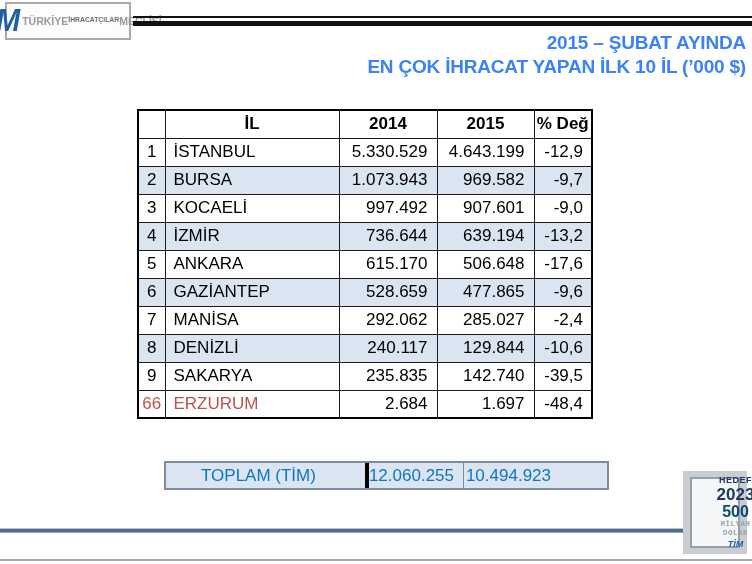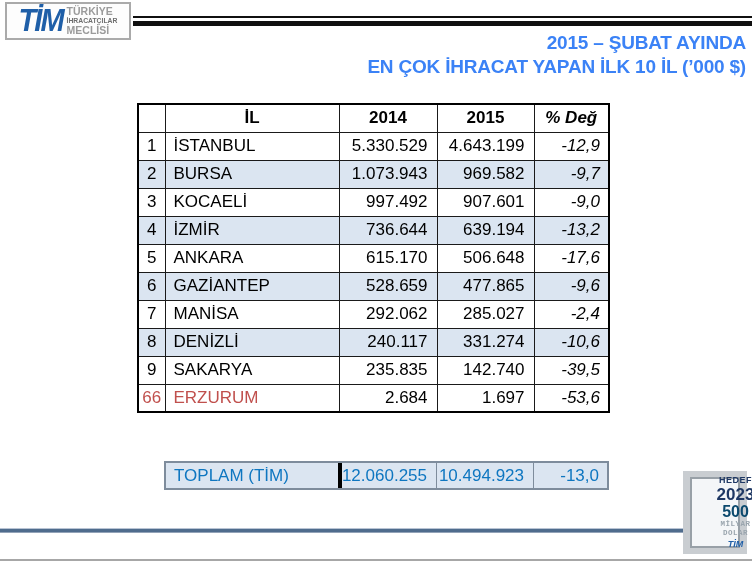--- a/index.html
+++ b/index.html
@@ -17,7 +17,7 @@
     font-size:29px;font-weight:800;font-style:italic;color:#1f5fa8;
     letter-spacing:-2px;line-height:1;transform:scaleY(1.05);
   }
-  .tim-side{margin-left:4px;display:flex;flex-direction:column;justify-content:center;}
+  .tim-side{margin-left:4px;display:flex;flex-direction:row;justify-content:center;}
   .tim-side .l1,.tim-side .l3{font-size:10.5px;font-weight:800;color:#9b9b9b;line-height:1.02;letter-spacing:0;}
   .tim-side .l2{font-size:6.8px;font-weight:800;color:#6e6e6e;line-height:1.15;}
   

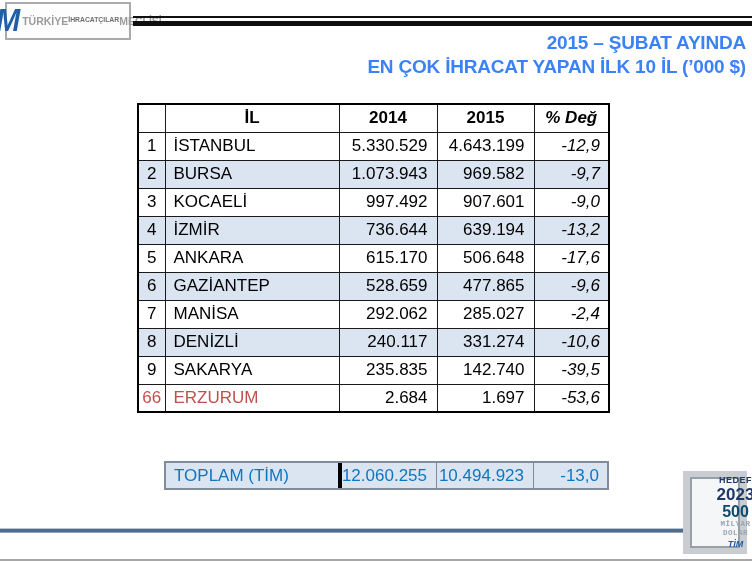--- a/index.html
+++ b/index.html
@@ -30,7 +30,7 @@
   }
   
   table.exports{
-    position:absolute;left:137px;top:103px;border-collapse:collapse;
+    position:absolute;left:137px;top:109px;border-collapse:collapse;
     border:2px solid #000;table-layout:fixed;
   }
   table.exports td,table.exports th{

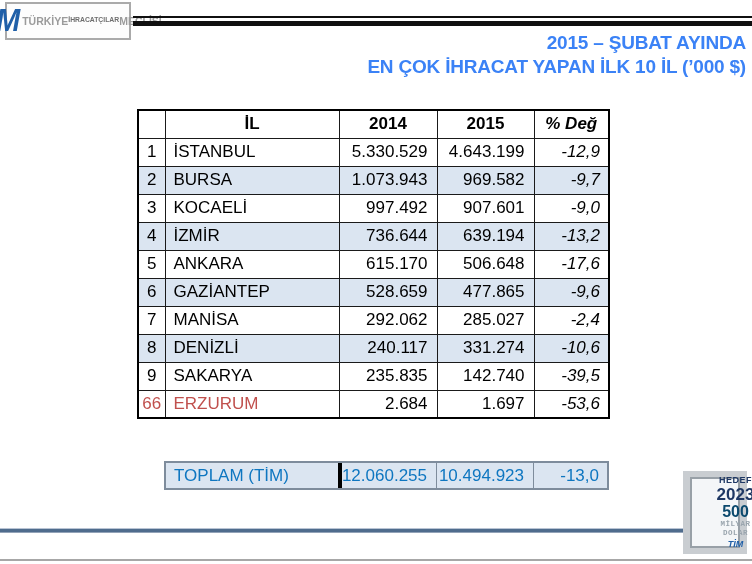--- a/index.html
+++ b/index.html
@@ -42,7 +42,7 @@
   .col-city{width:174px;text-align:left;padding-left:8px !important;}
   .col-num{width:98px;text-align:right;padding-right:9px !important;}
   .col-num2{width:97px;text-align:right;padding-right:9px !important;}
-  .col-pct{width:75px;text-align:right;padding-right:8px !important;font-style:italic;}
+  .col-pct{width:58px;text-align:right;padding-right:8px !important;}
   th.col-city{text-align:center;padding-left:0 !important;}
   th.col-num,th.col-num2,th.col-pct{text-align:center;padding-right:0 !important;}
   tr.alt td{background:#dbe5f1;}

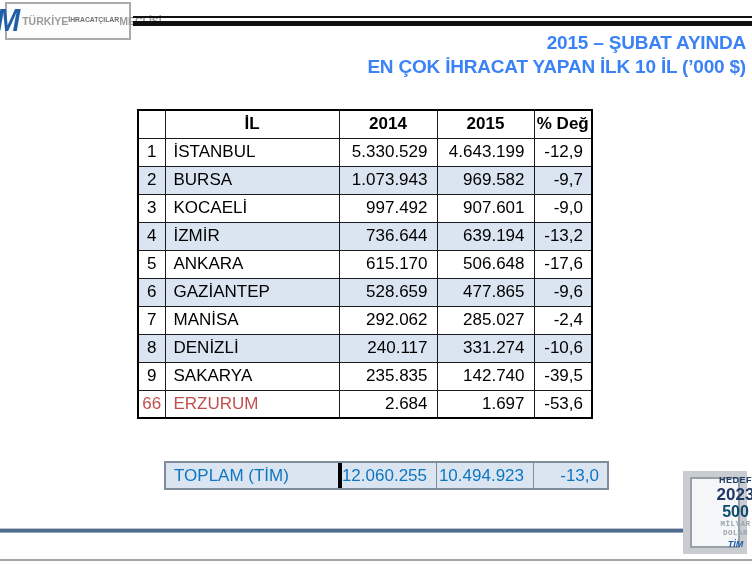--- a/index.html
+++ b/index.html
@@ -160,7 +160,7 @@
     <td class="col-rank">8</td>
     <td class="col-city">DENİZLİ</td>
     <td class="col-num">240.117</td>
-    <td class="col-num2">331.274</td>
+    <td class="col-num2">129.844</td>
     <td class="col-pct">-10,6</td>
   </tr>
   <tr>

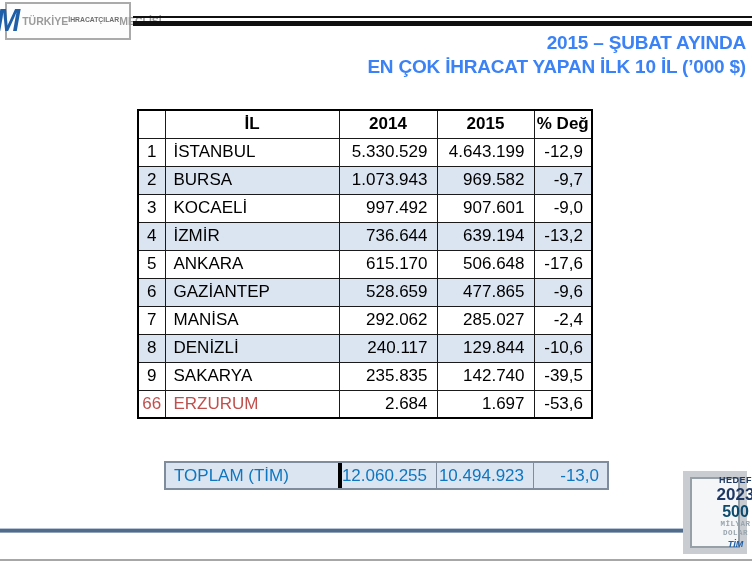--- a/index.html
+++ b/index.html
@@ -175,7 +175,7 @@
     <td class="col-city red-text">ERZURUM</td>
     <td class="col-num">2.684</td>
     <td class="col-num2">1.697</td>
-    <td class="col-pct">-53,6</td>
+    <td class="col-pct">-48,4</td>
   </tr>
 </tbody>
   </table>

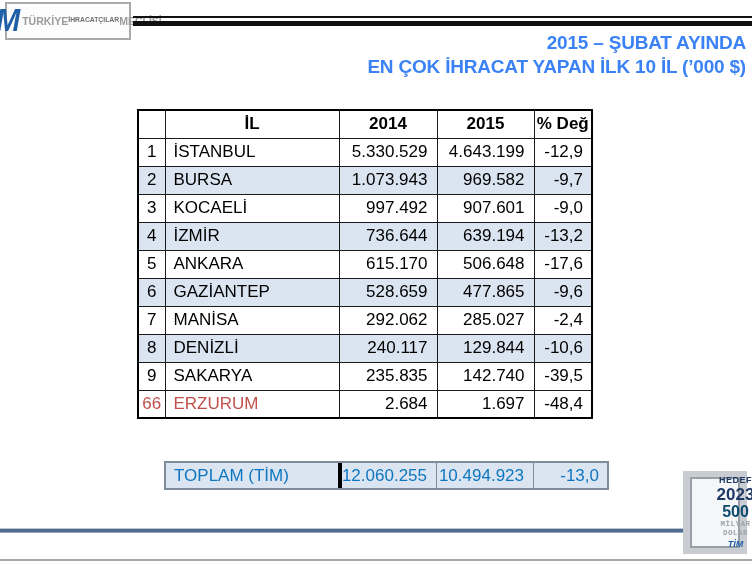--- a/index.html
+++ b/index.html
@@ -53,7 +53,7 @@
     background:#dbe5f1;border:2px solid #7e8c9c;box-sizing:border-box;
     display:flex;align-items:center;color:#0e76c0;font-size:17px;
   }
-  .total-strip .t-city{width:172px;padding-left:8px;box-sizing:border-box;text-align:left;}
+  .total-strip .t-city{width:172px;padding-left:8px;box-sizing:border-box;text-align:left;margin-left:27px;}
   .total-strip .t-num{width:98px;padding-right:9px;box-sizing:border-box;text-align:right;border-left:4px solid #000000;height:100%;display:flex;align-items:center;justify-content:flex-end;}
   .total-strip .t-num2{width:97px;padding-right:9px;box-sizing:border-box;text-align:right;border-left:1px solid #7e8c9c;height:100%;display:flex;align-items:center;justify-content:flex-end;}
   .total-strip .t-pct{flex:1;padding-right:8px;box-sizing:border-box;text-align:right;border-left:1px solid #7e8c9c;height:100%;display:flex;align-items:center;justify-content:flex-end;}

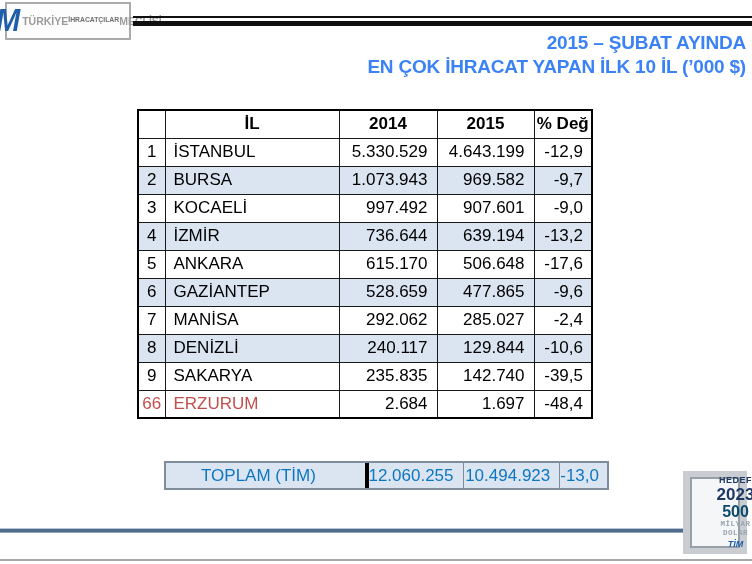--- a/index.html
+++ b/index.html
@@ -184,7 +184,6 @@
   <div class="t-city">TOPLAM (TİM)</div>
   <div class="t-num">12.060.255</div>
   <div class="t-num2">10.494.923</div>
-  <div class="t-pct">-13,0</div>
 </div>
 
 <div class="bottom-navy"></div>

